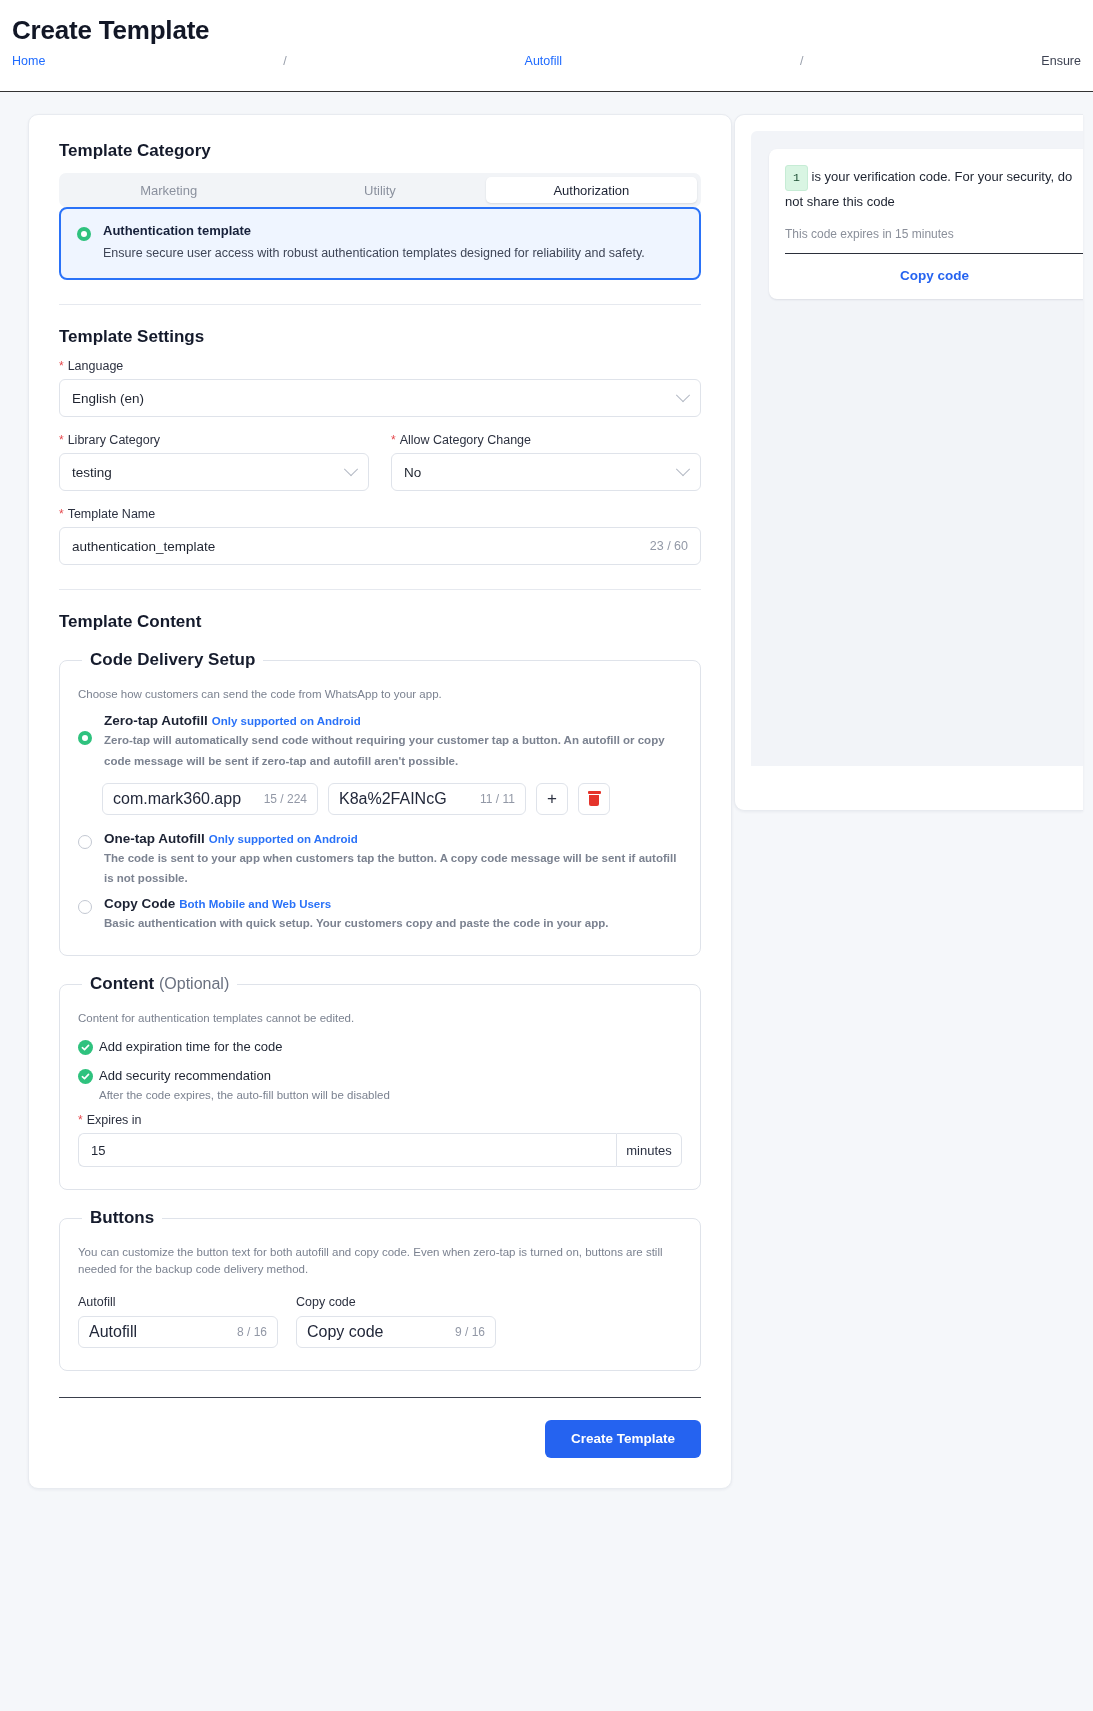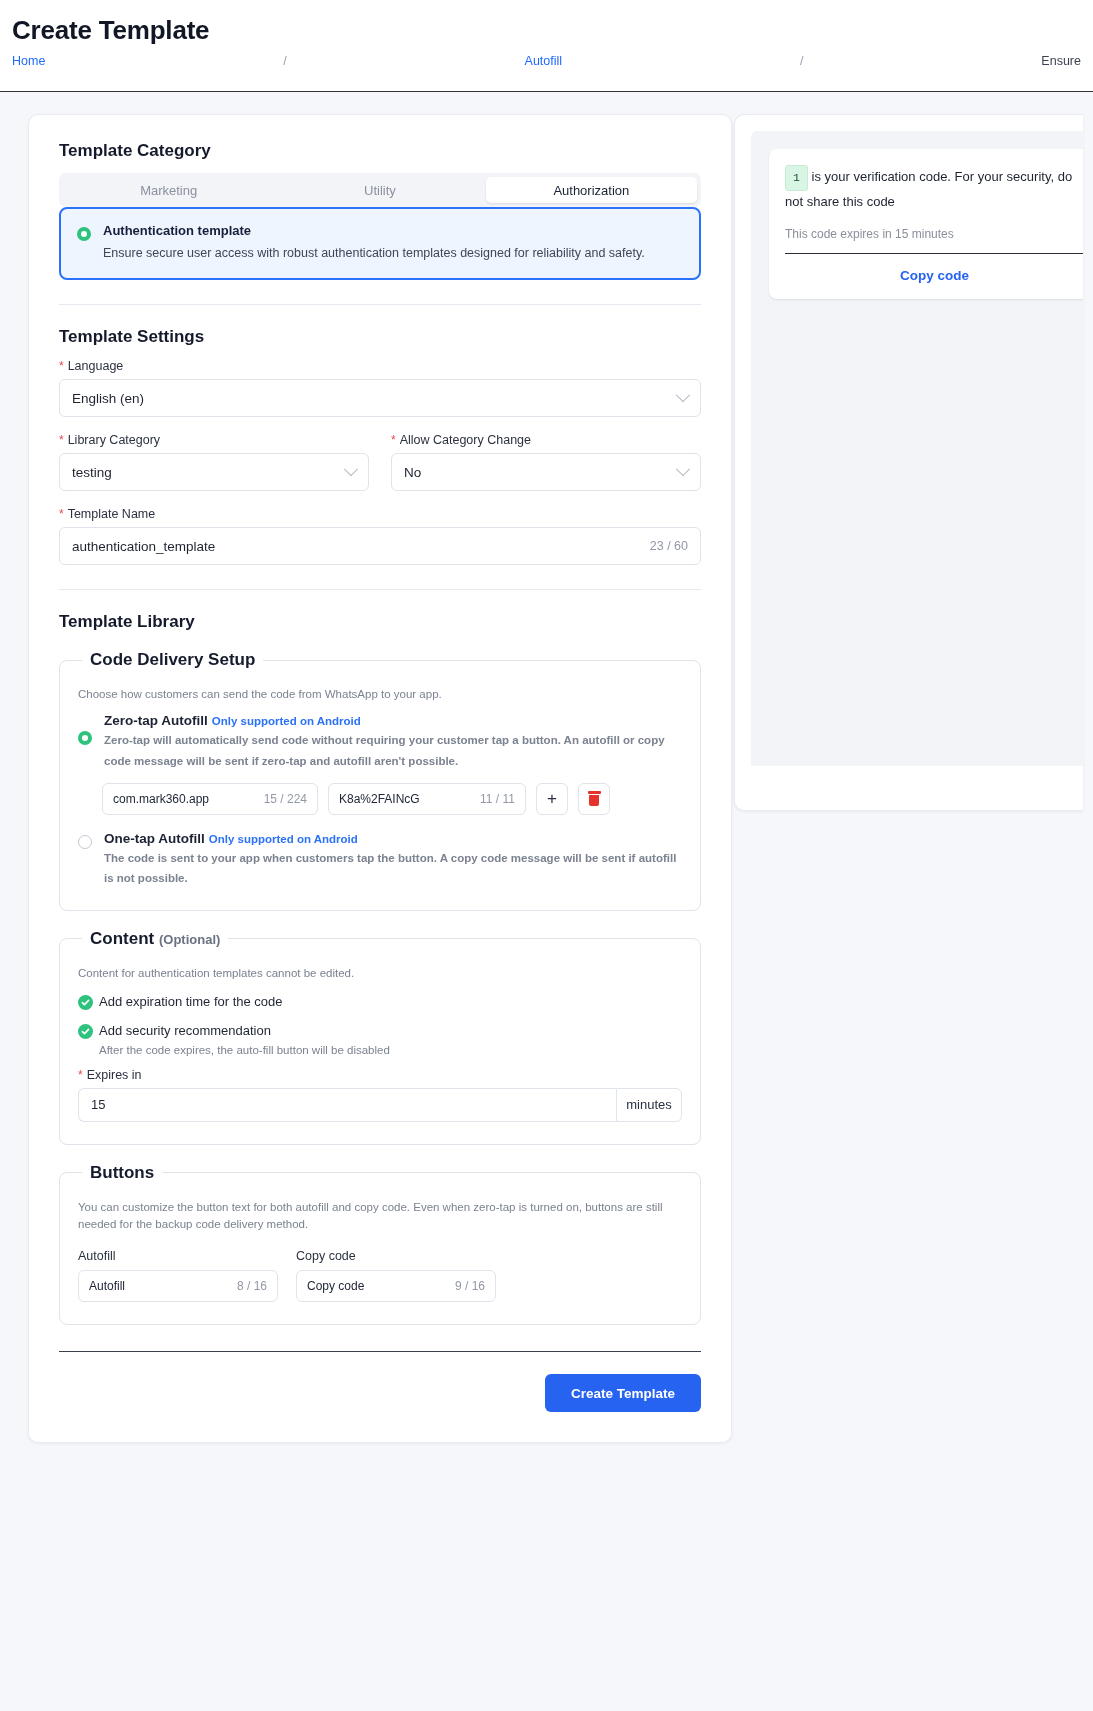--- a/index.html
+++ b/index.html
@@ -439,7 +439,7 @@
       <hr class="divider">
 
       <div>
-        <div class="section-title">Template Library</div>
+        <div class="section-title">Template Content</div>
 
         <fieldset class="group">
           <legend>Code Delivery Setup</legend>

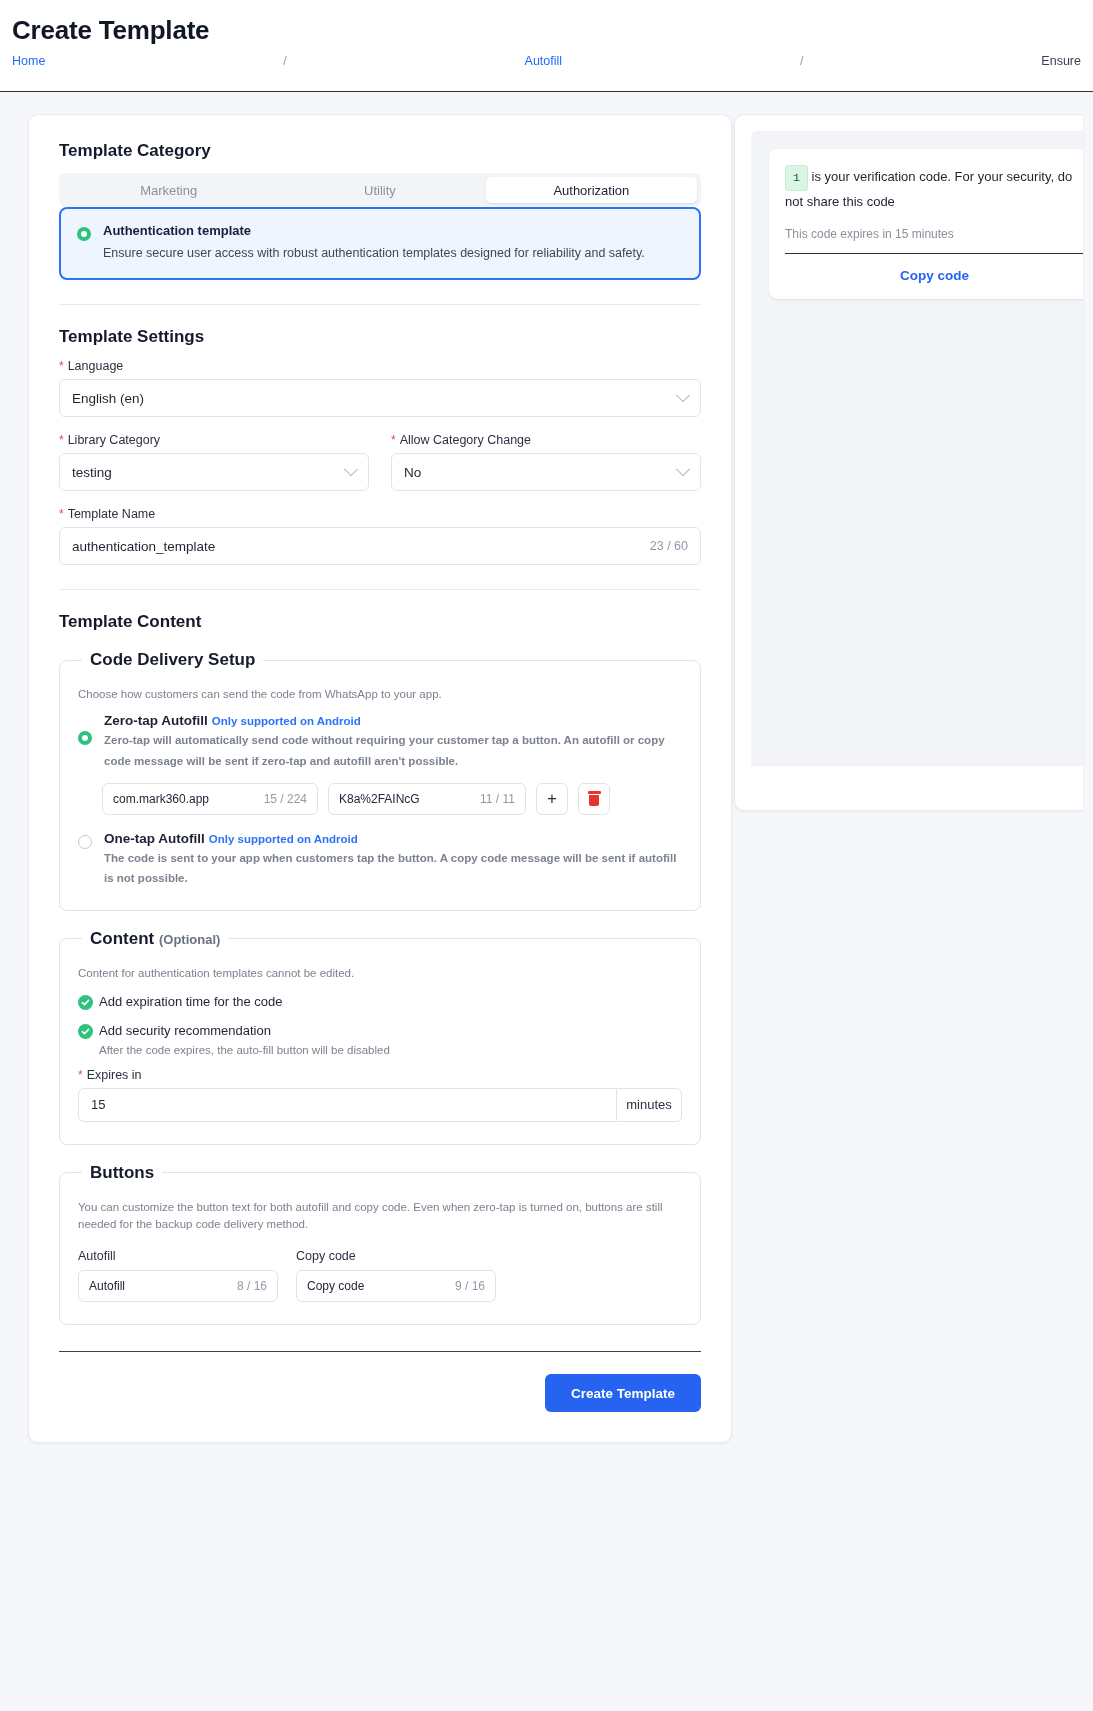--- a/index.html
+++ b/index.html
@@ -215,7 +215,7 @@
   }
   .pkg-input.wide { width: 216px; }
   .pkg-input.narrow { width: 198px; }
-  .pkg-val { font-size: 12px; color: #22283a; }
+  .pkg-val { font-size: 16px; color: #22283a; }
   .pkg-count { font-size: 12px; color: #9298a6; margin-left: auto; padding-left: 12px; }
   .icon-btn {
     width: 32px; height: 32px;

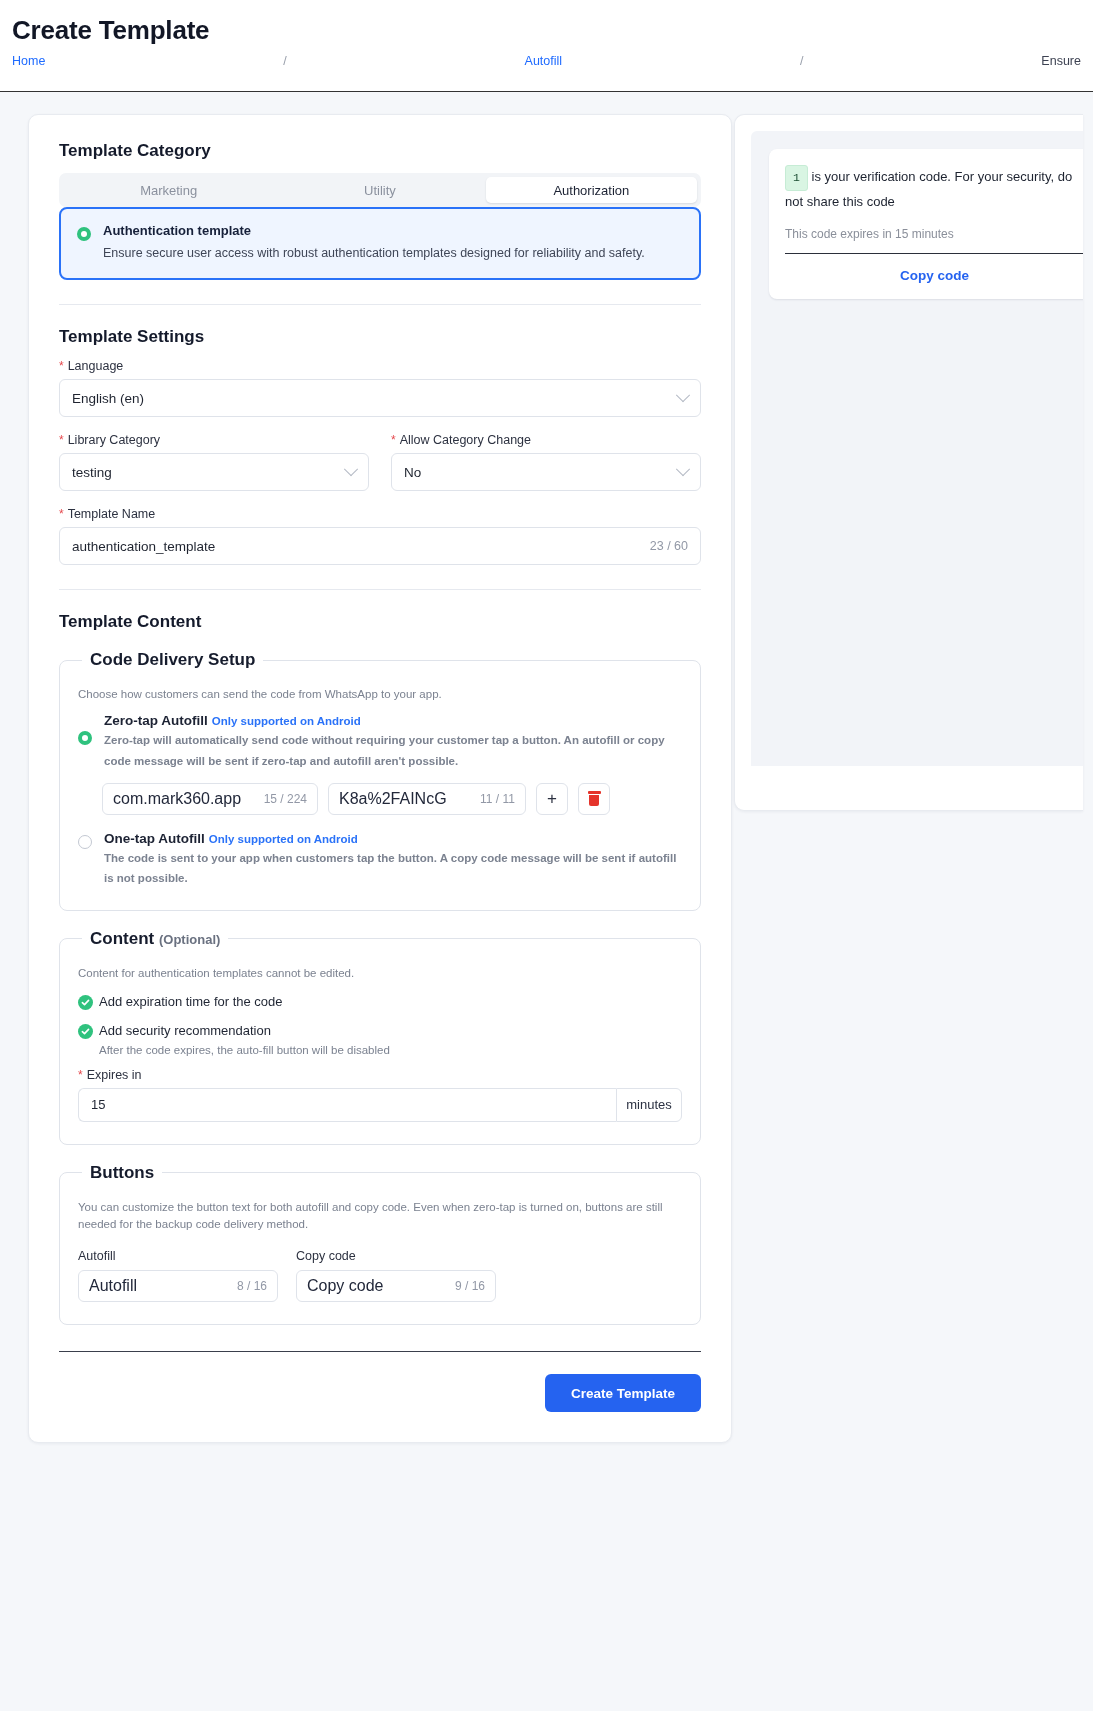--- a/index.html
+++ b/index.html
@@ -489,6 +489,17 @@
             </div>
           </div>
 
+          <div class="radio-row" style="margin-top:8px;">
+            <div class="radio-col second">
+              <div class="radio-empty"></div>
+            </div>
+            <div class="radio-body">
+              <div class="radio-head">
+                <span>Copy Code</span><span class="badge-link">Both Mobile and Web Users</span>
+              </div>
+              <div class="radio-desc">Basic authentication with quick setup. Your customers copy and paste the code in your app.</div>
+            </div>
+          </div>
         </fieldset>
 
         <fieldset class="group">

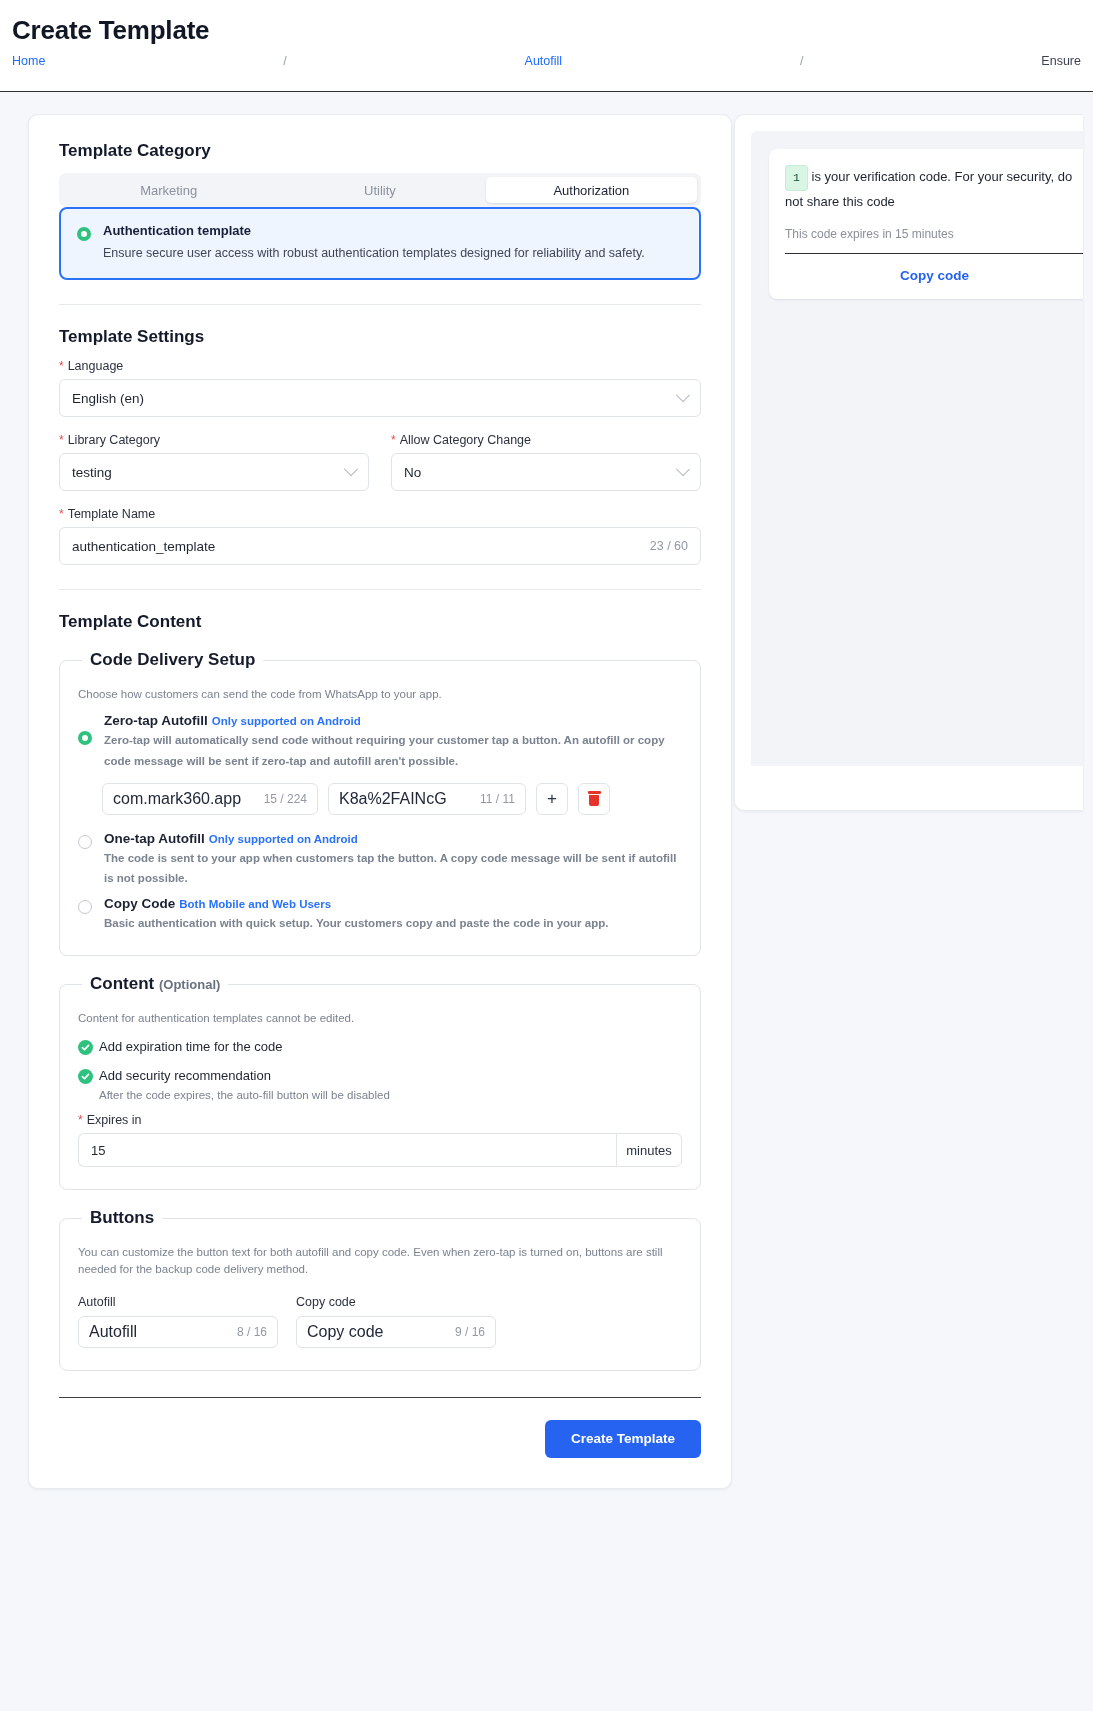--- a/index.html
+++ b/index.html
@@ -183,7 +183,7 @@
     padding: 0 8px;
     margin-left: 4px;
   }
-  legend .legend-sub { font-size: 13px; font-weight: 700; color: #6a7180; }
+  legend .legend-sub { font-size: 16px; font-weight: 400; color: #6a7180; }
 
   .helper {
     font-size: 11.5px;

